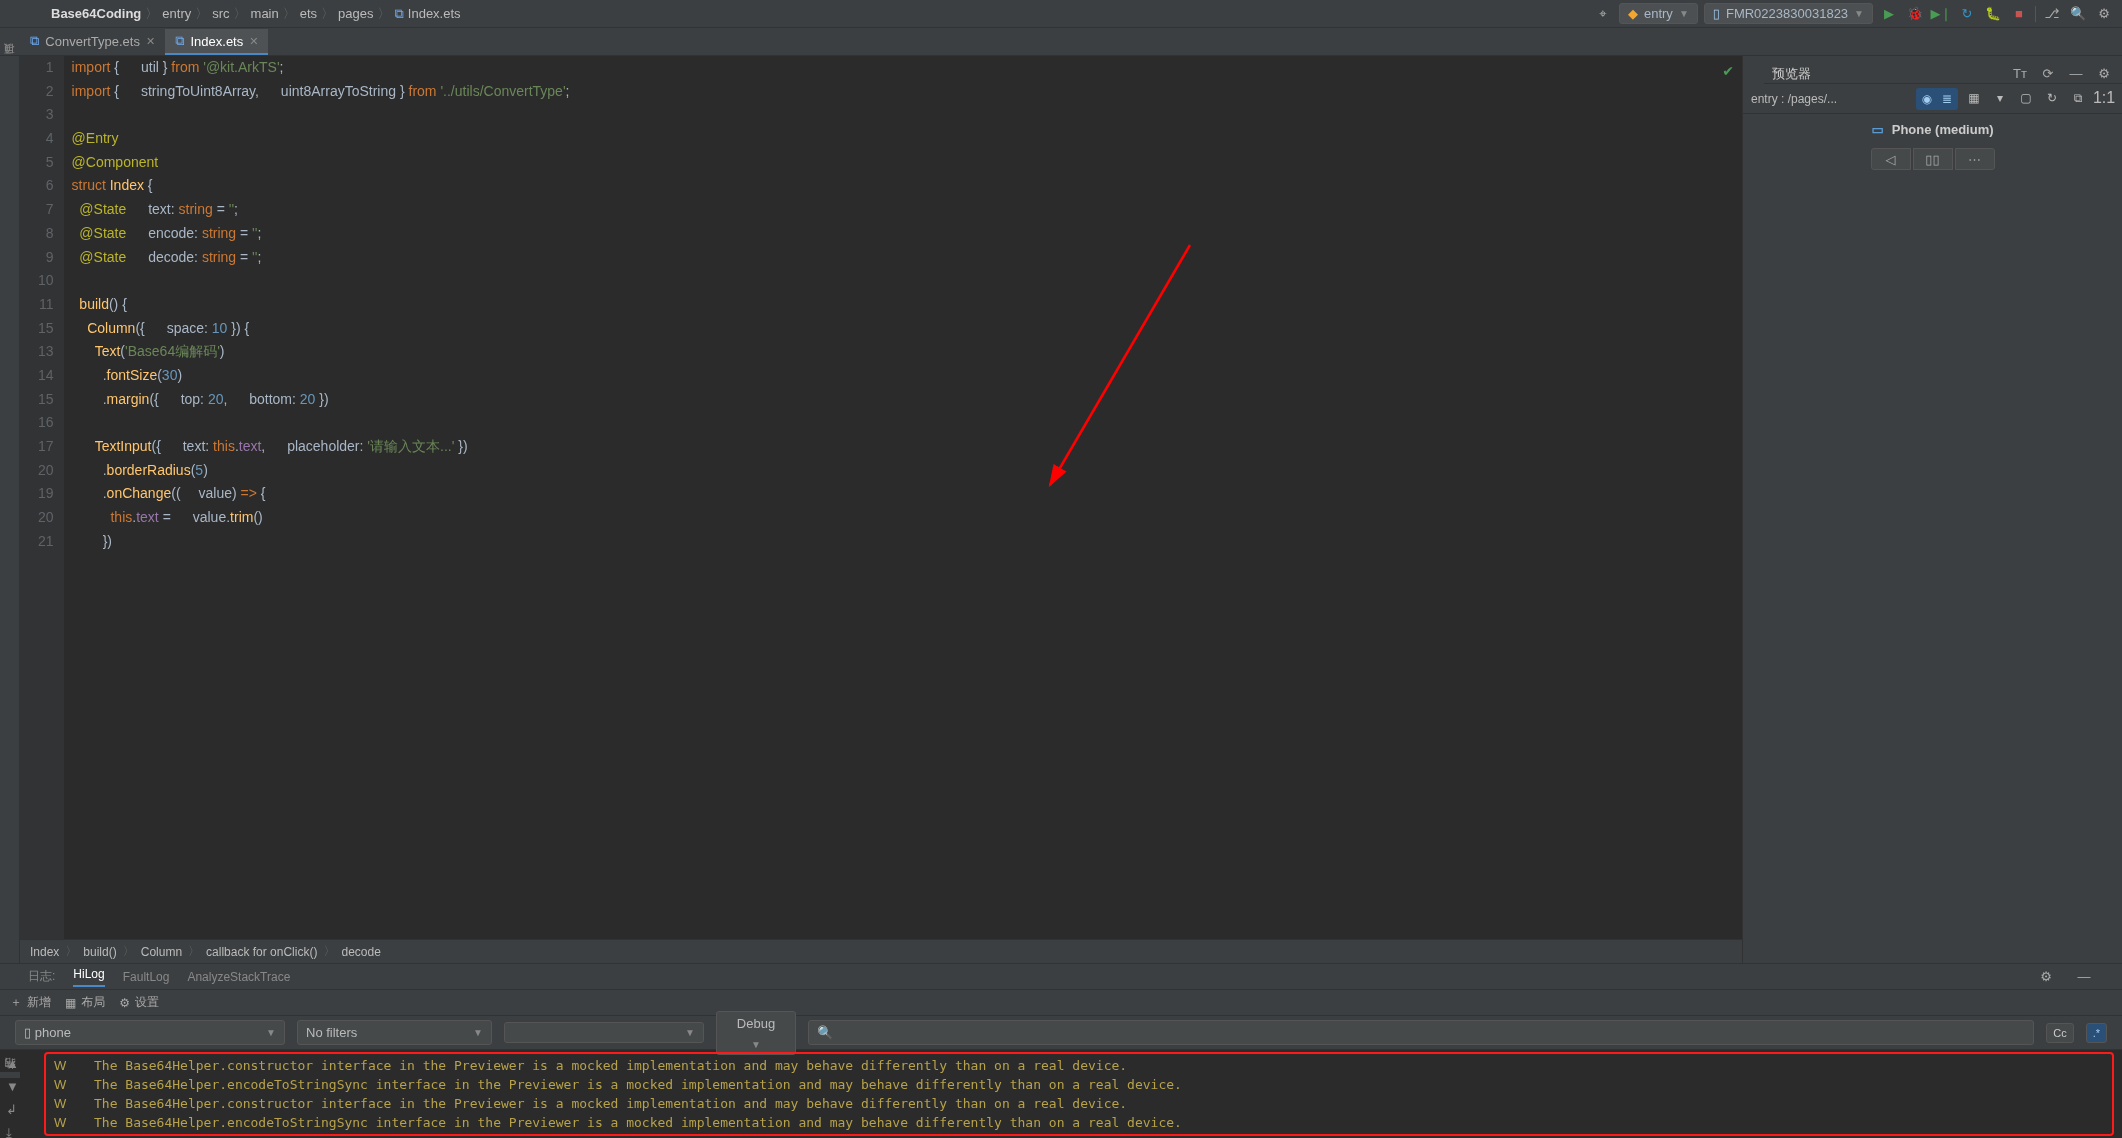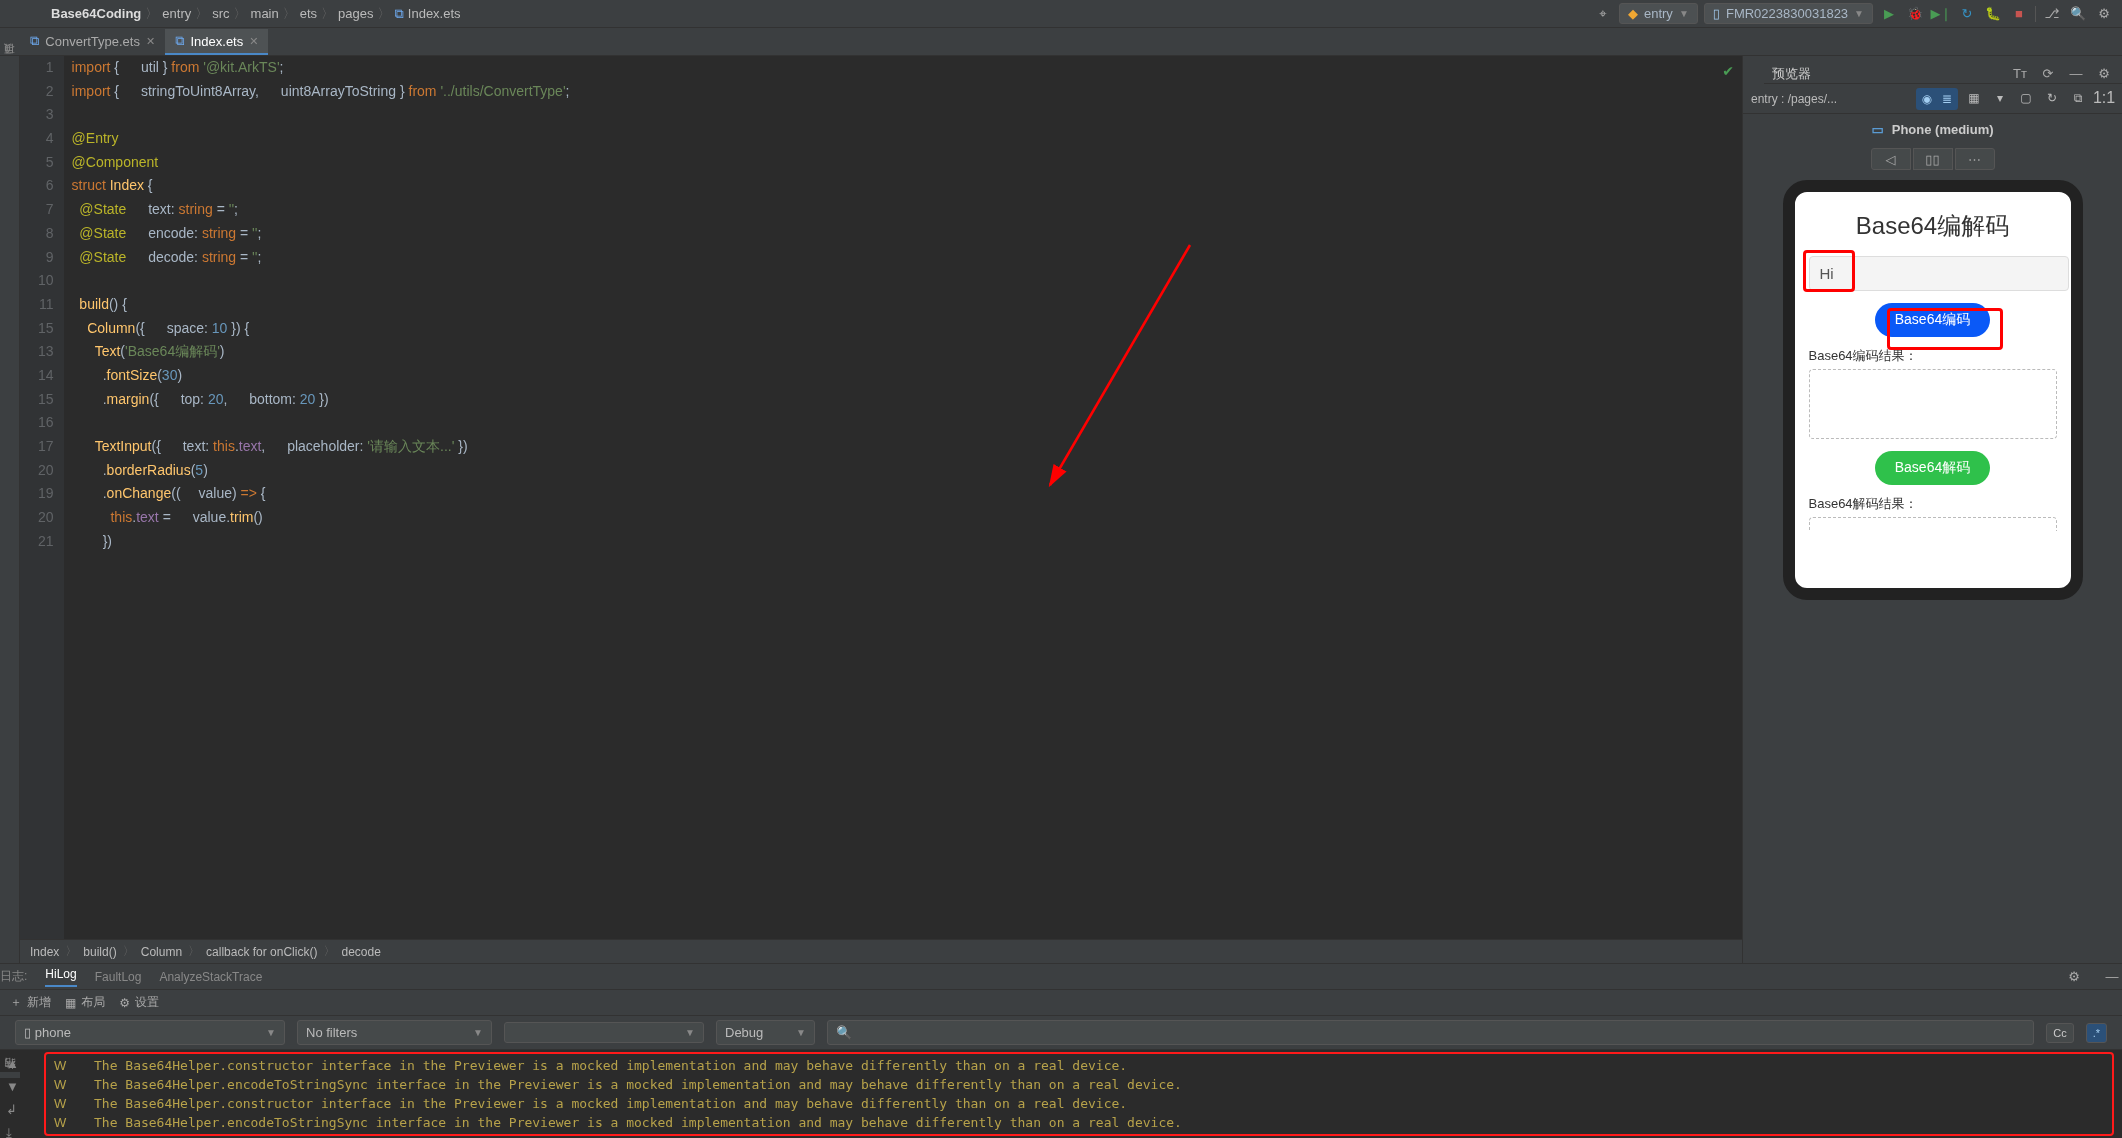--- a/index.html
+++ b/index.html
@@ -246,24 +246,6 @@
         <div class="nav-seg">▯▯</div>
         <div class="nav-seg">⋯</div>
       </div>
-      <div class="device-frame">
-        <div class="phone">
-          <h2>Base64编解码</h2>
-          <div style="position:relative">
-            <input class="inp" value="Hi" style="">
-            <div class="ann" style="top:-6px; left:-6px; width:52px; height:42px"></div>
-          </div>
-          <div style="position:relative">
-            <button class="btn blue">Base64编码</button>
-            <div class="ann" style="top:5px; left:78px; width:116px; height:42px"></div>
-          </div>
-          <div class="lbl">Base64编码结果：</div>
-          <div class="out"></div>
-          <button class="btn green">Base64解码</button>
-          <div class="lbl">Base64解码结果：</div>
-          <div class="out" style="height:14px; border-bottom:none; border-radius:4px 4px 0 0"></div>
-        </div>
-      </div>
     </div>
   </div>
 

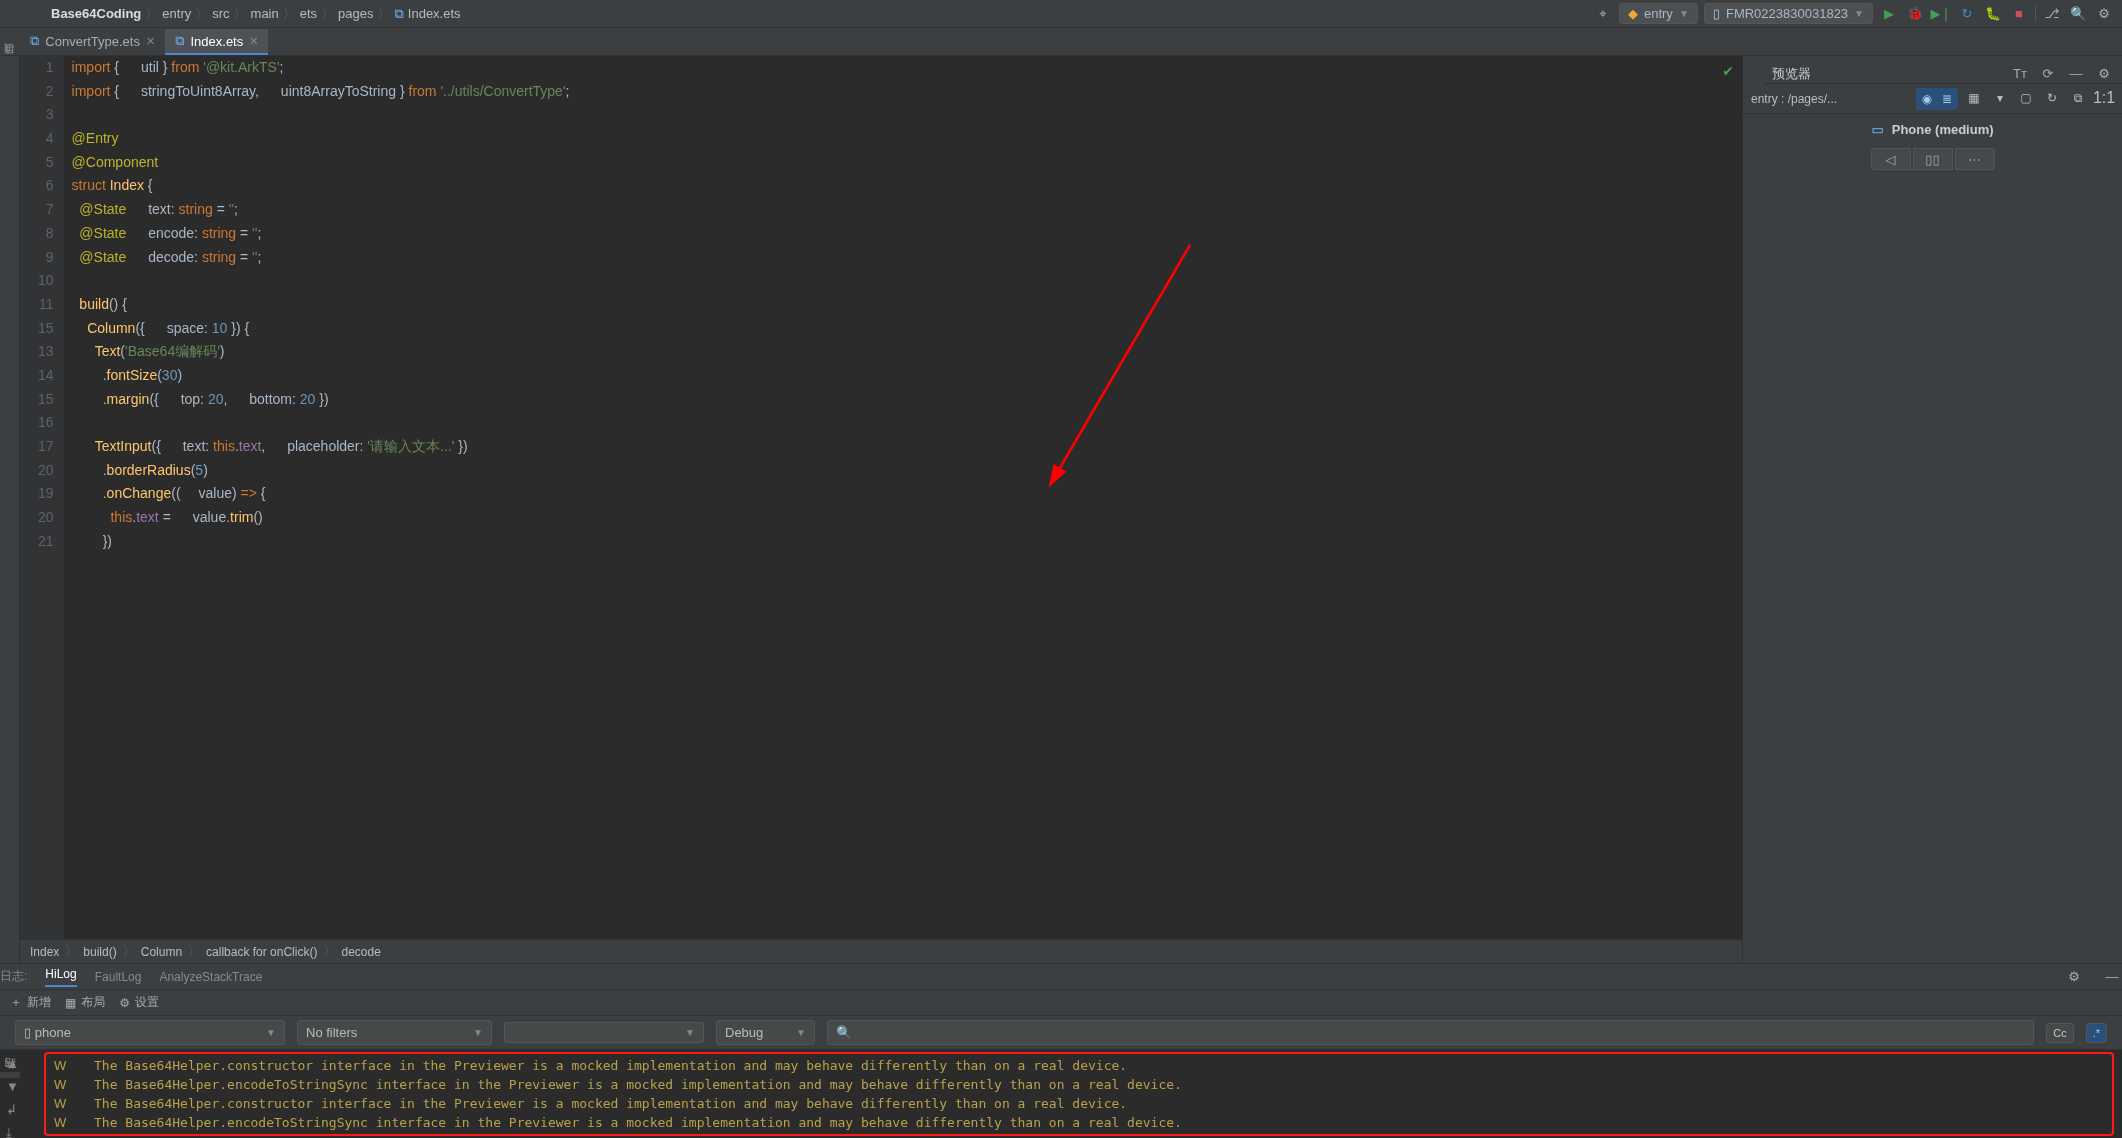--- a/index.html
+++ b/index.html
@@ -84,7 +84,7 @@
 
 
 .bottom-panel { background: #2b2b2b; border-top: 1px solid #323232; display: flex; flex-direction: column; }
-.log-tabs { height: 26px; background: #3c3f41; display: flex; align-items: center; padding: 0 0; gap: 18px; border-bottom: 1px solid #323232; }
+.log-tabs { height: 26px; background: #3c3f41; display: flex; align-items: center; padding: 0 28px; gap: 18px; border-bottom: 1px solid #323232; }
 .log-tabs .lt { color: #888; cursor: pointer; font-size: 12px; }
 .log-tabs .lt.sel { color: #fff; border-bottom: 2px solid #4a88c7; padding-bottom: 4px; }
 .log-toolbar { height: 26px; background: #3c3f41; display: flex; align-items: center; padding: 0 10px; gap: 14px; border-bottom: 1px solid #323232; }

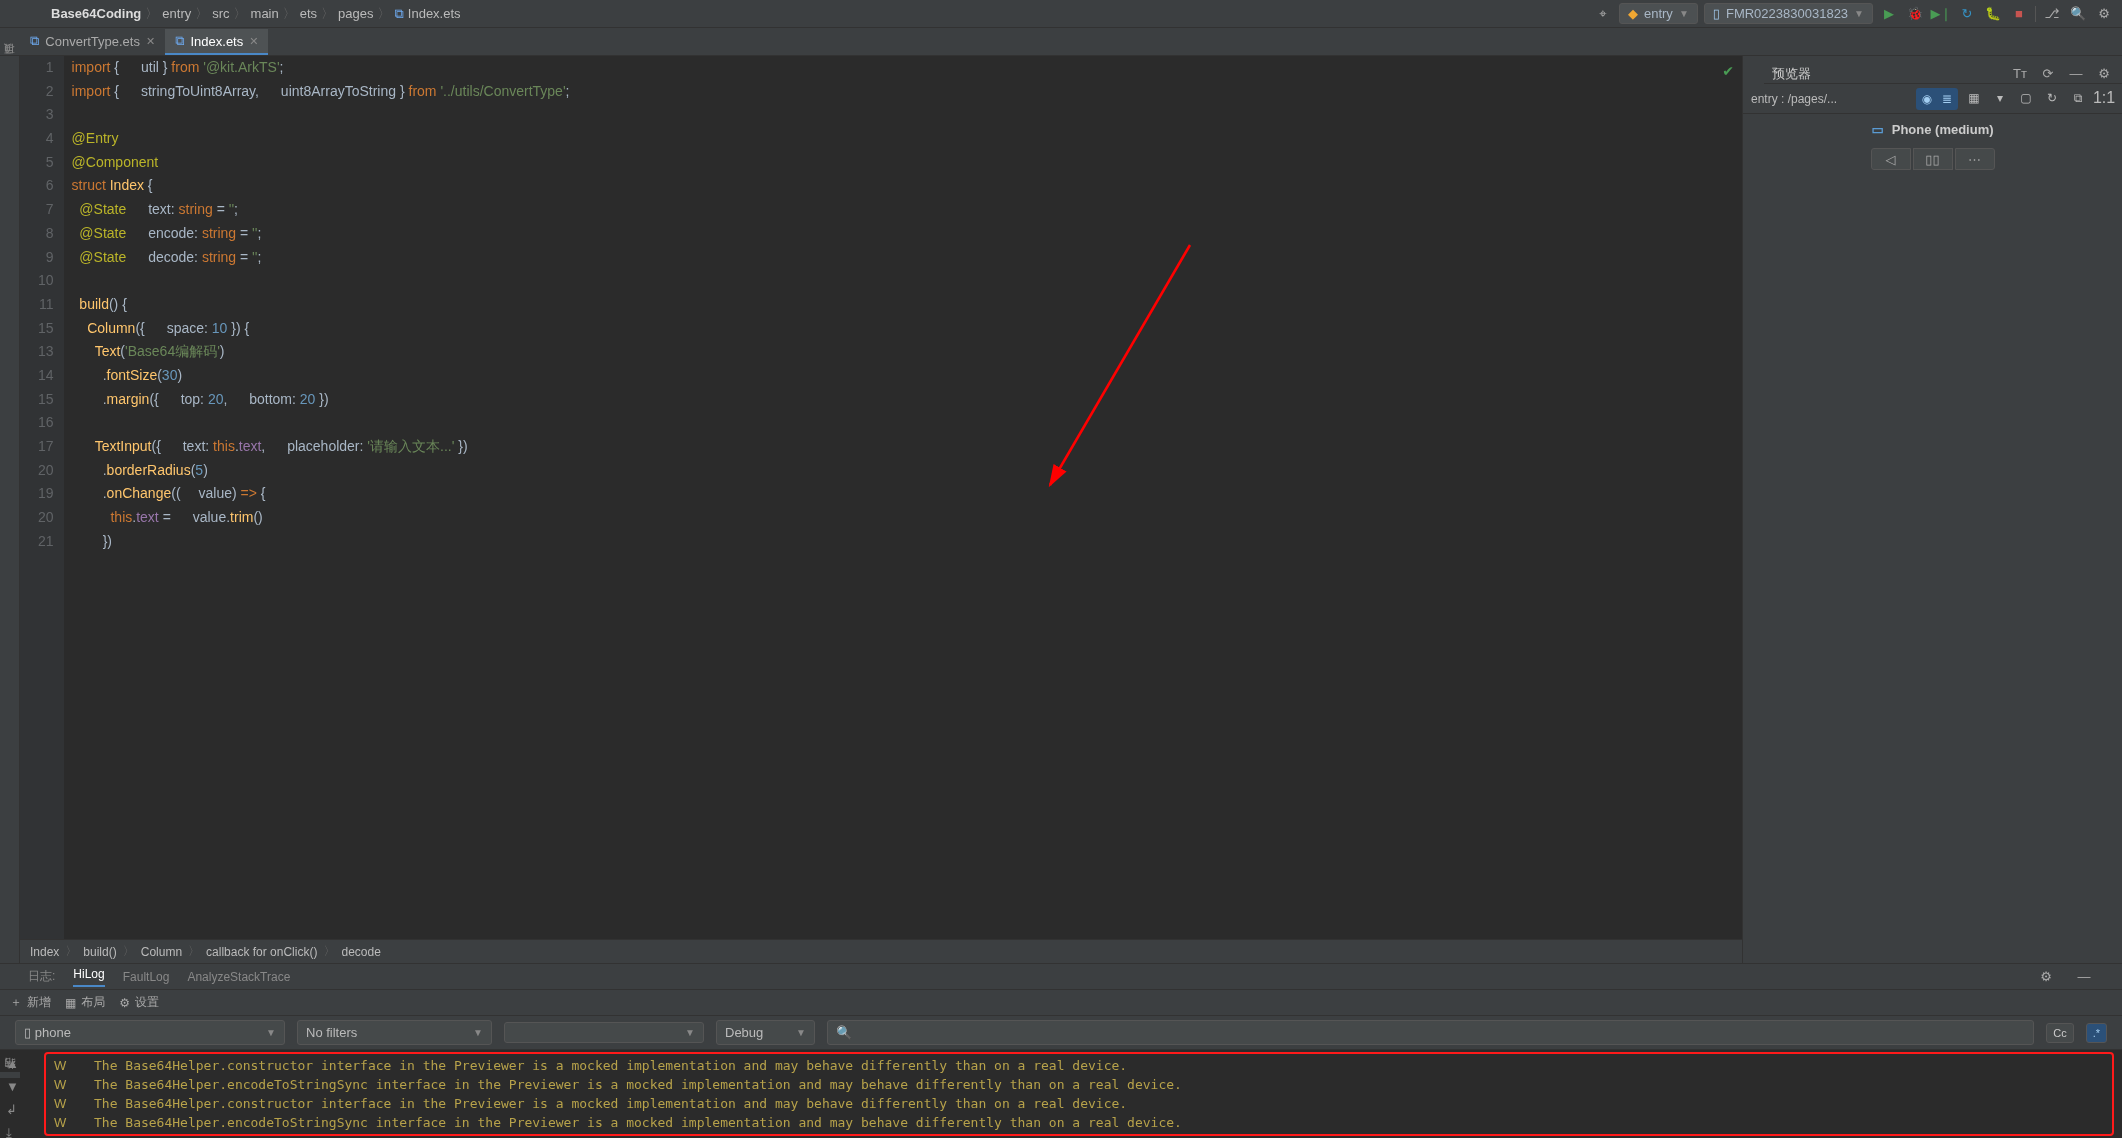--- a/index.html
+++ b/index.html
@@ -94,7 +94,7 @@
 .select.w1 { width: 270px; }
 .select.w2 { width: 195px; }
 .select.w3 { width: 200px; }
-.select.w4 { width: 99px; }
+.select.w4 { width: 80px; flex-direction: column; }
 .search-box { flex: 1; background: #45494a; border: 1px solid #555; border-radius: 3px; padding: 4px 8px; color: #888; display: flex; align-items: center; gap: 6px; }
 .pill { background: #45494a; border: 1px solid #555; border-radius: 3px; padding: 3px 6px; color: #ccc; font-size: 11px; cursor: pointer; }
 .pill.on { background: #2b5078; color: #a3cef1; }

